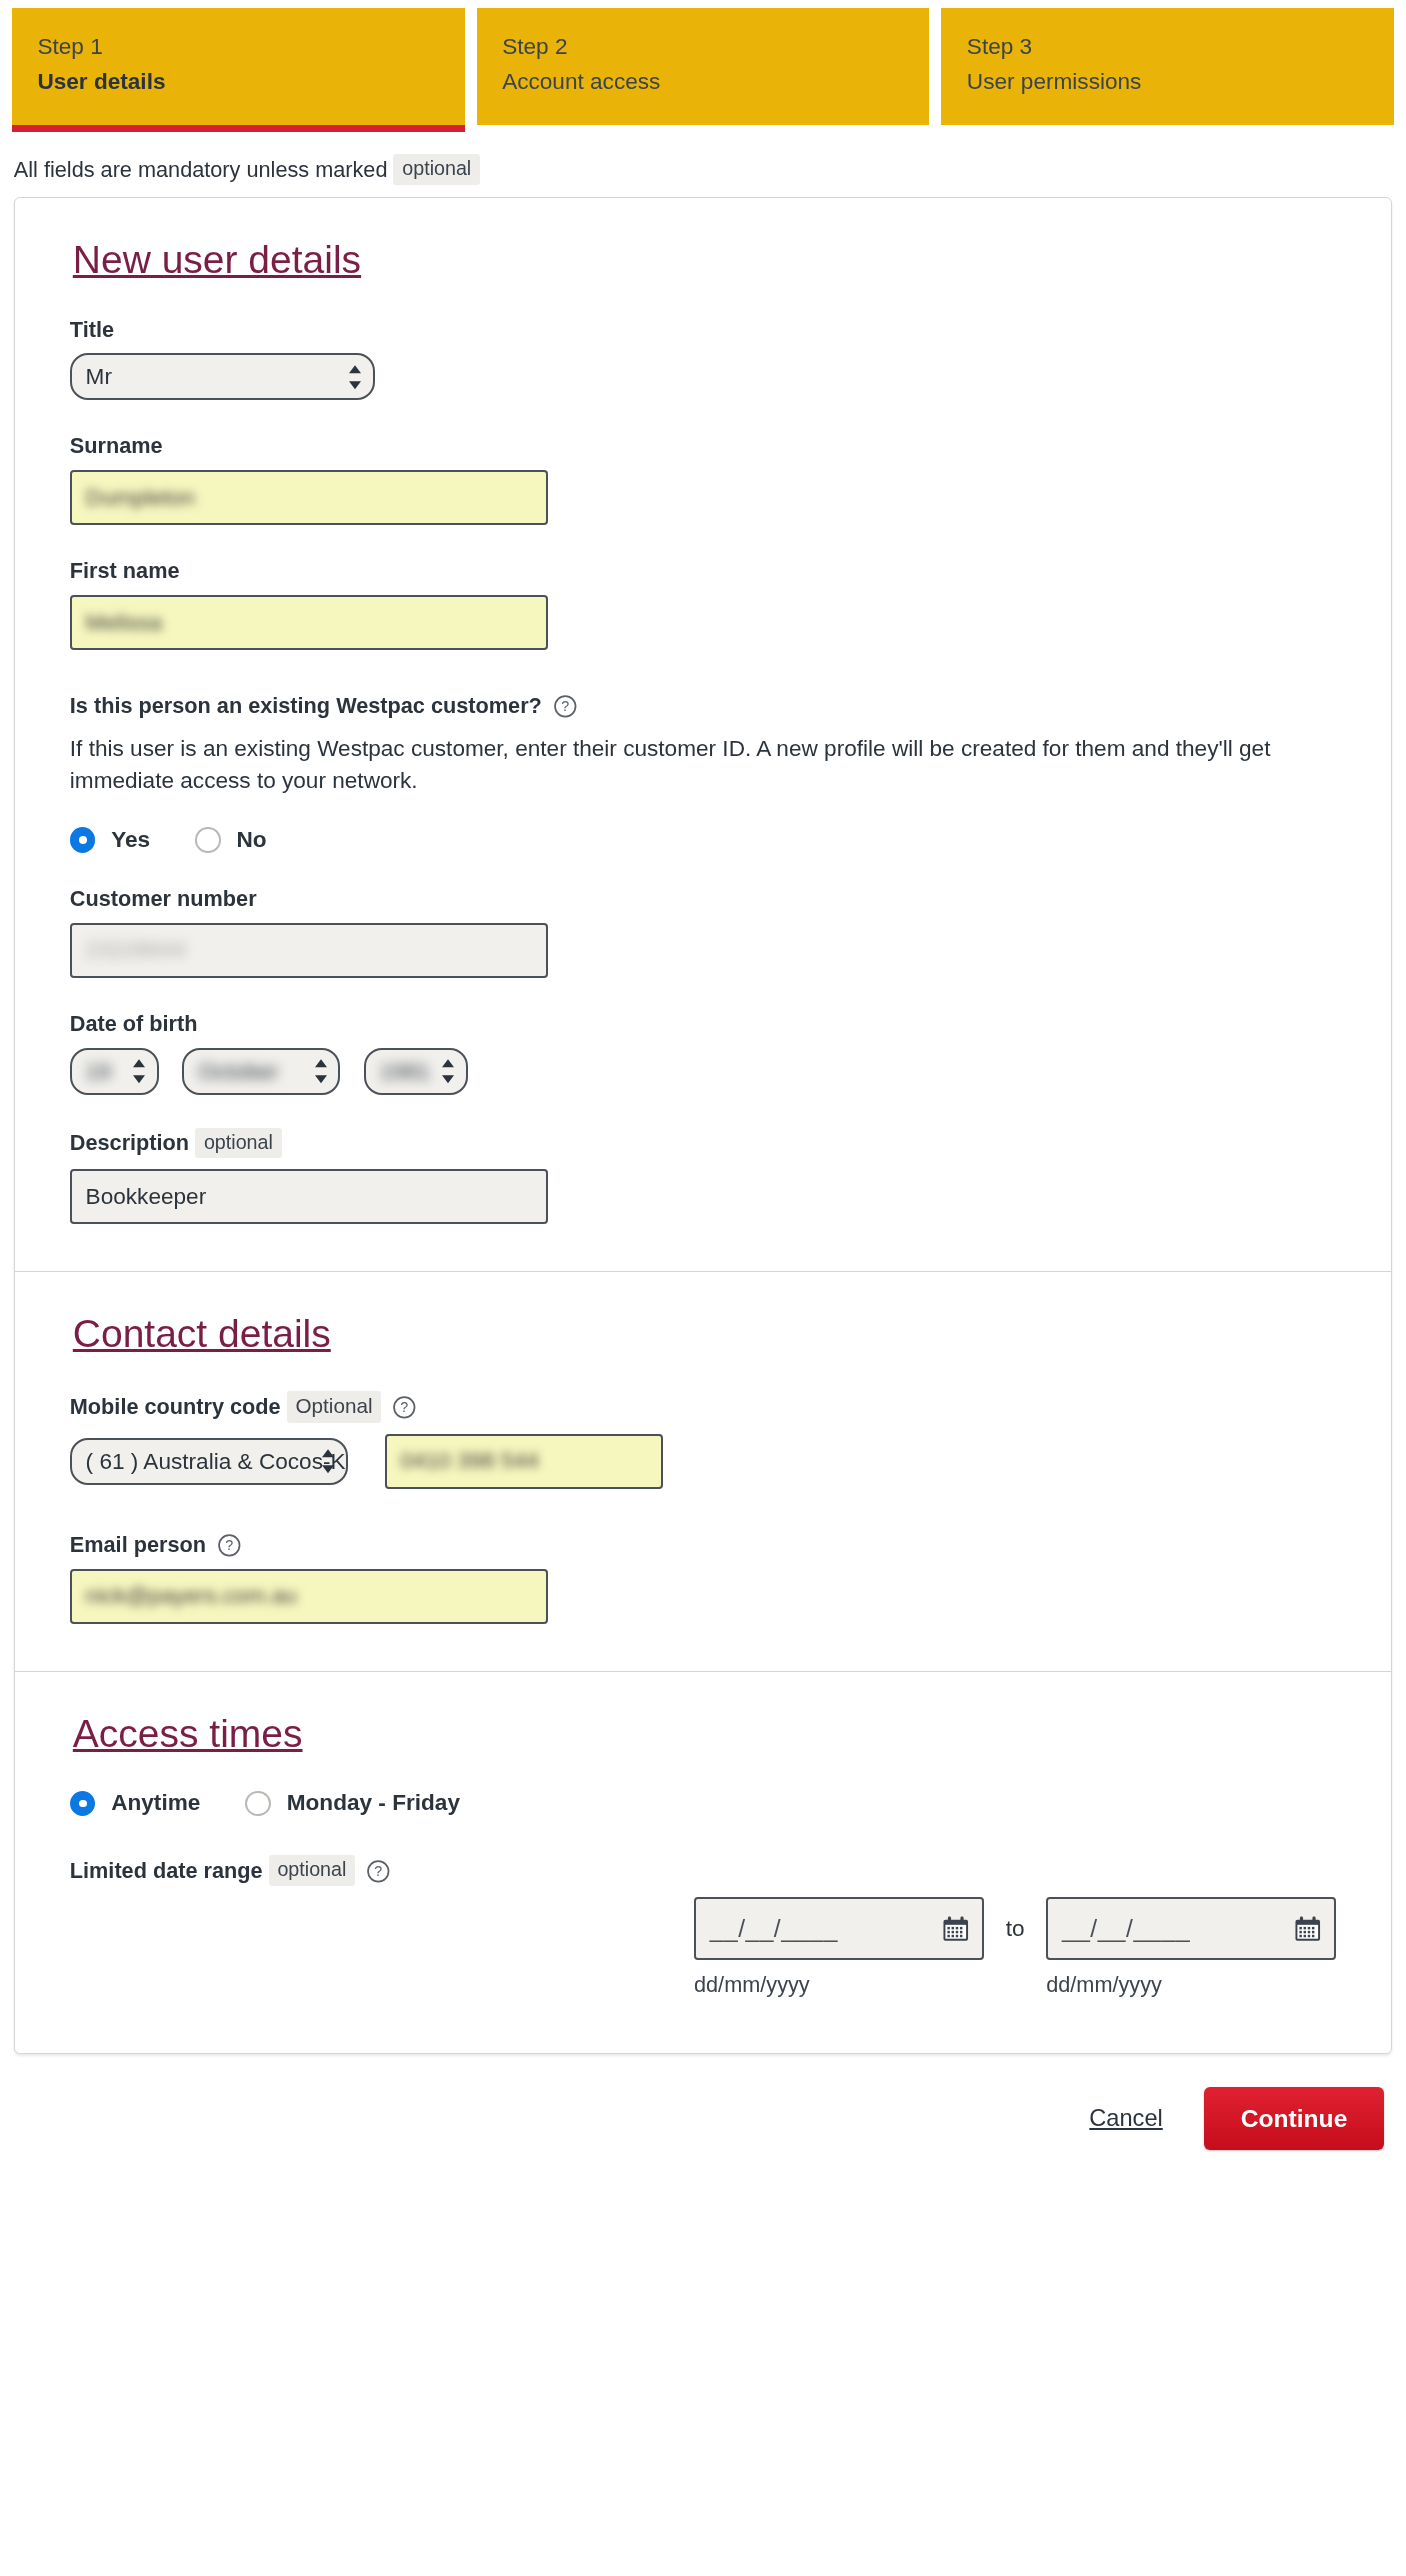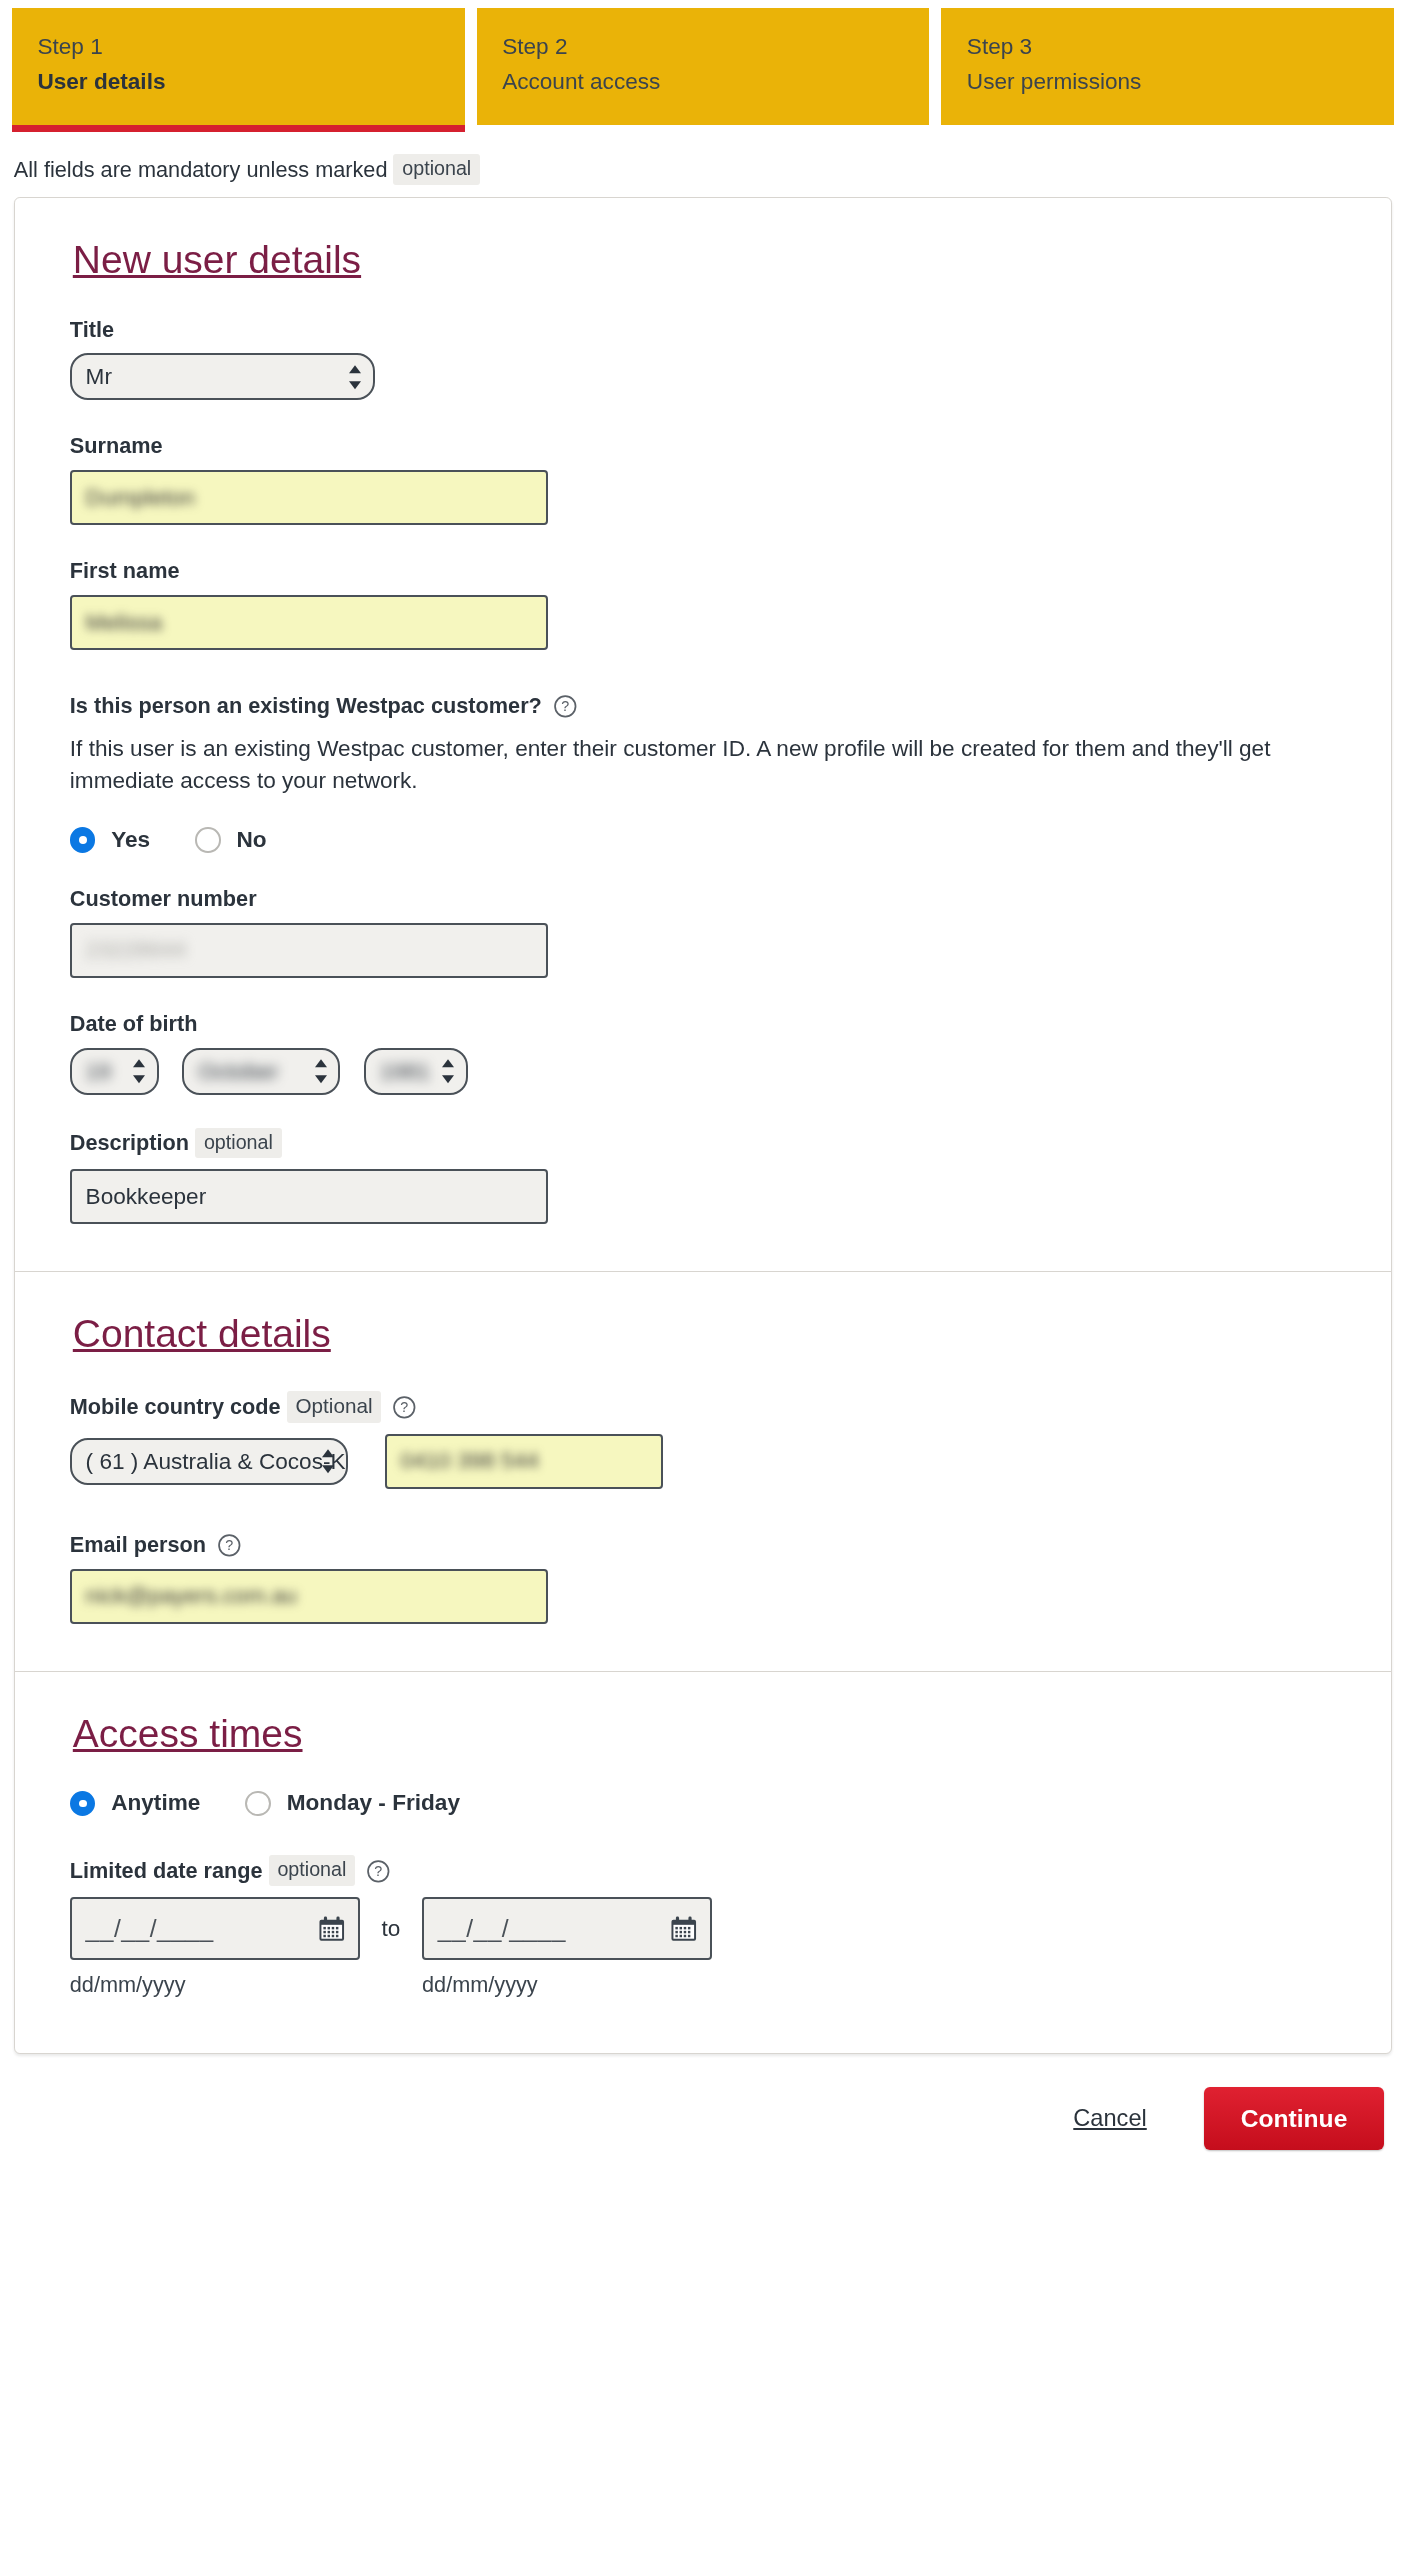--- a/index.html
+++ b/index.html
@@ -253,7 +253,7 @@
   }
 
   
-  .daterange { display: flex; align-items: flex-start; gap: 19.7px; }
+  .daterange { display: flex; align-items: flex-start; gap: 19.7px; justify-content: flex-end; }
   .date-col { display: flex; flex-direction: column; }
   .date-input {
     position: relative;

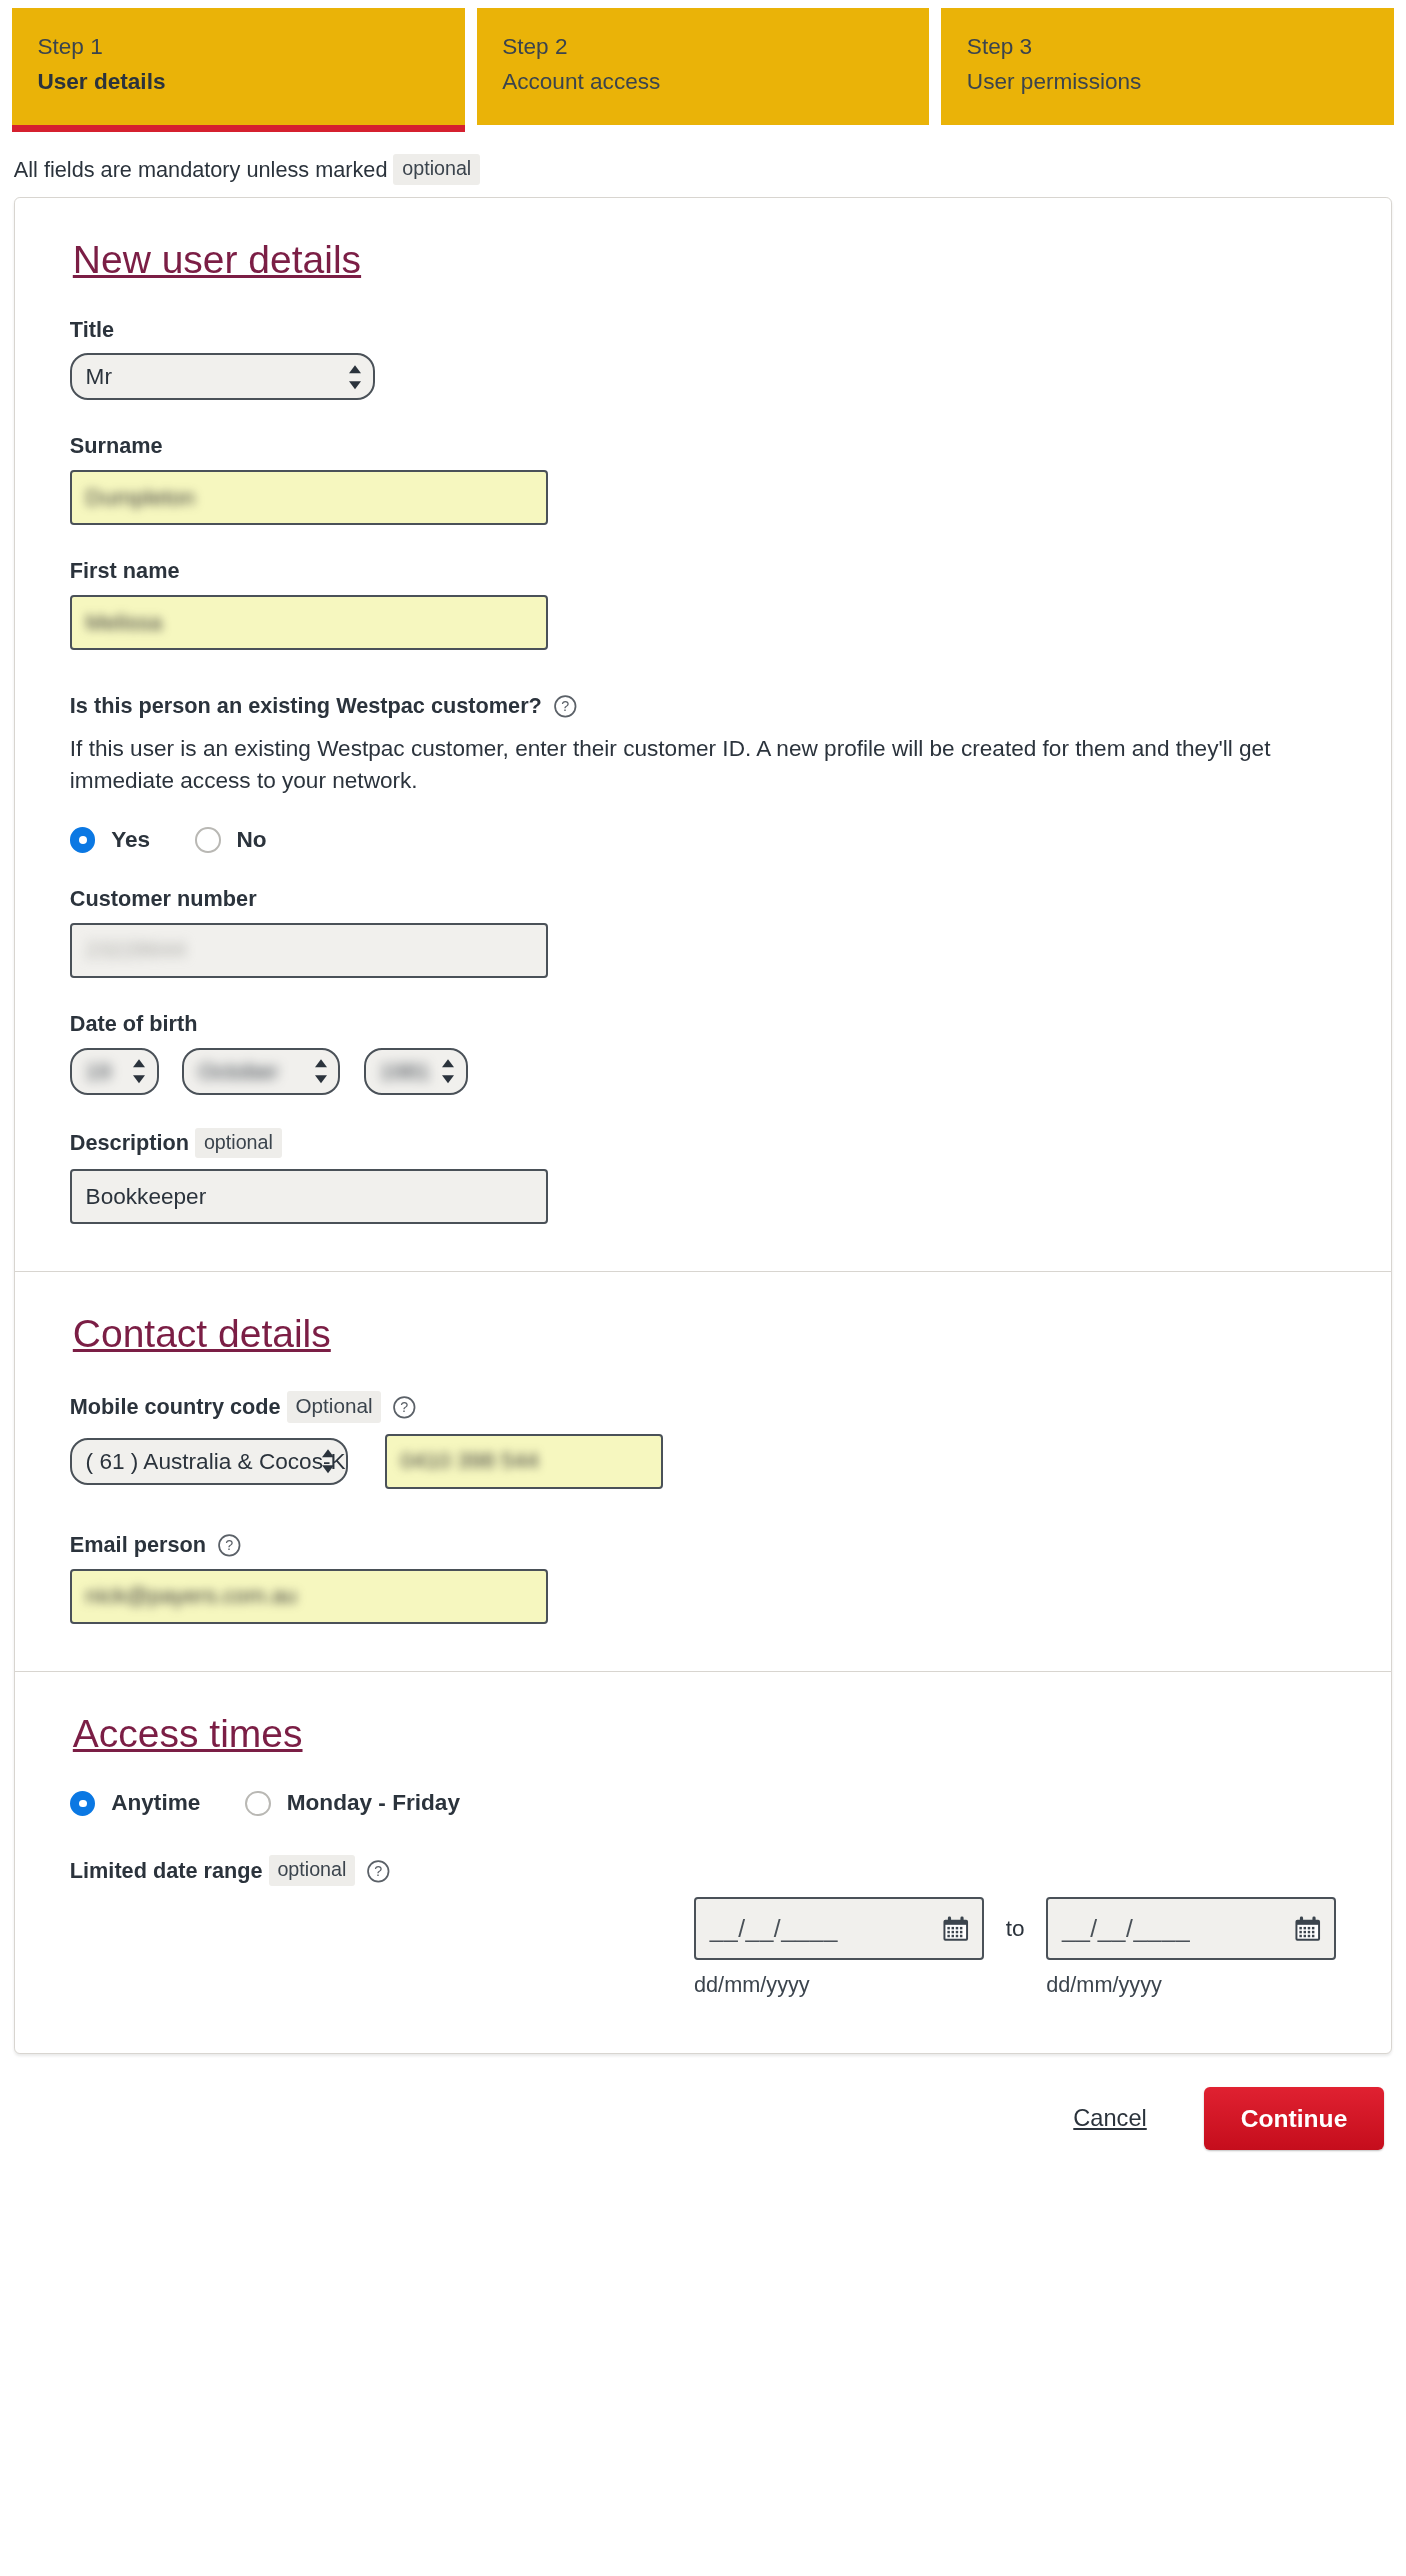--- a/index.html
+++ b/index.html
@@ -296,7 +296,7 @@
     display: flex;
     justify-content: flex-end;
     align-items: center;
-    gap: 57px;
+    gap: 41px;
     padding: 33px 21.7px 0 0;
   }
   .cancel-link {

